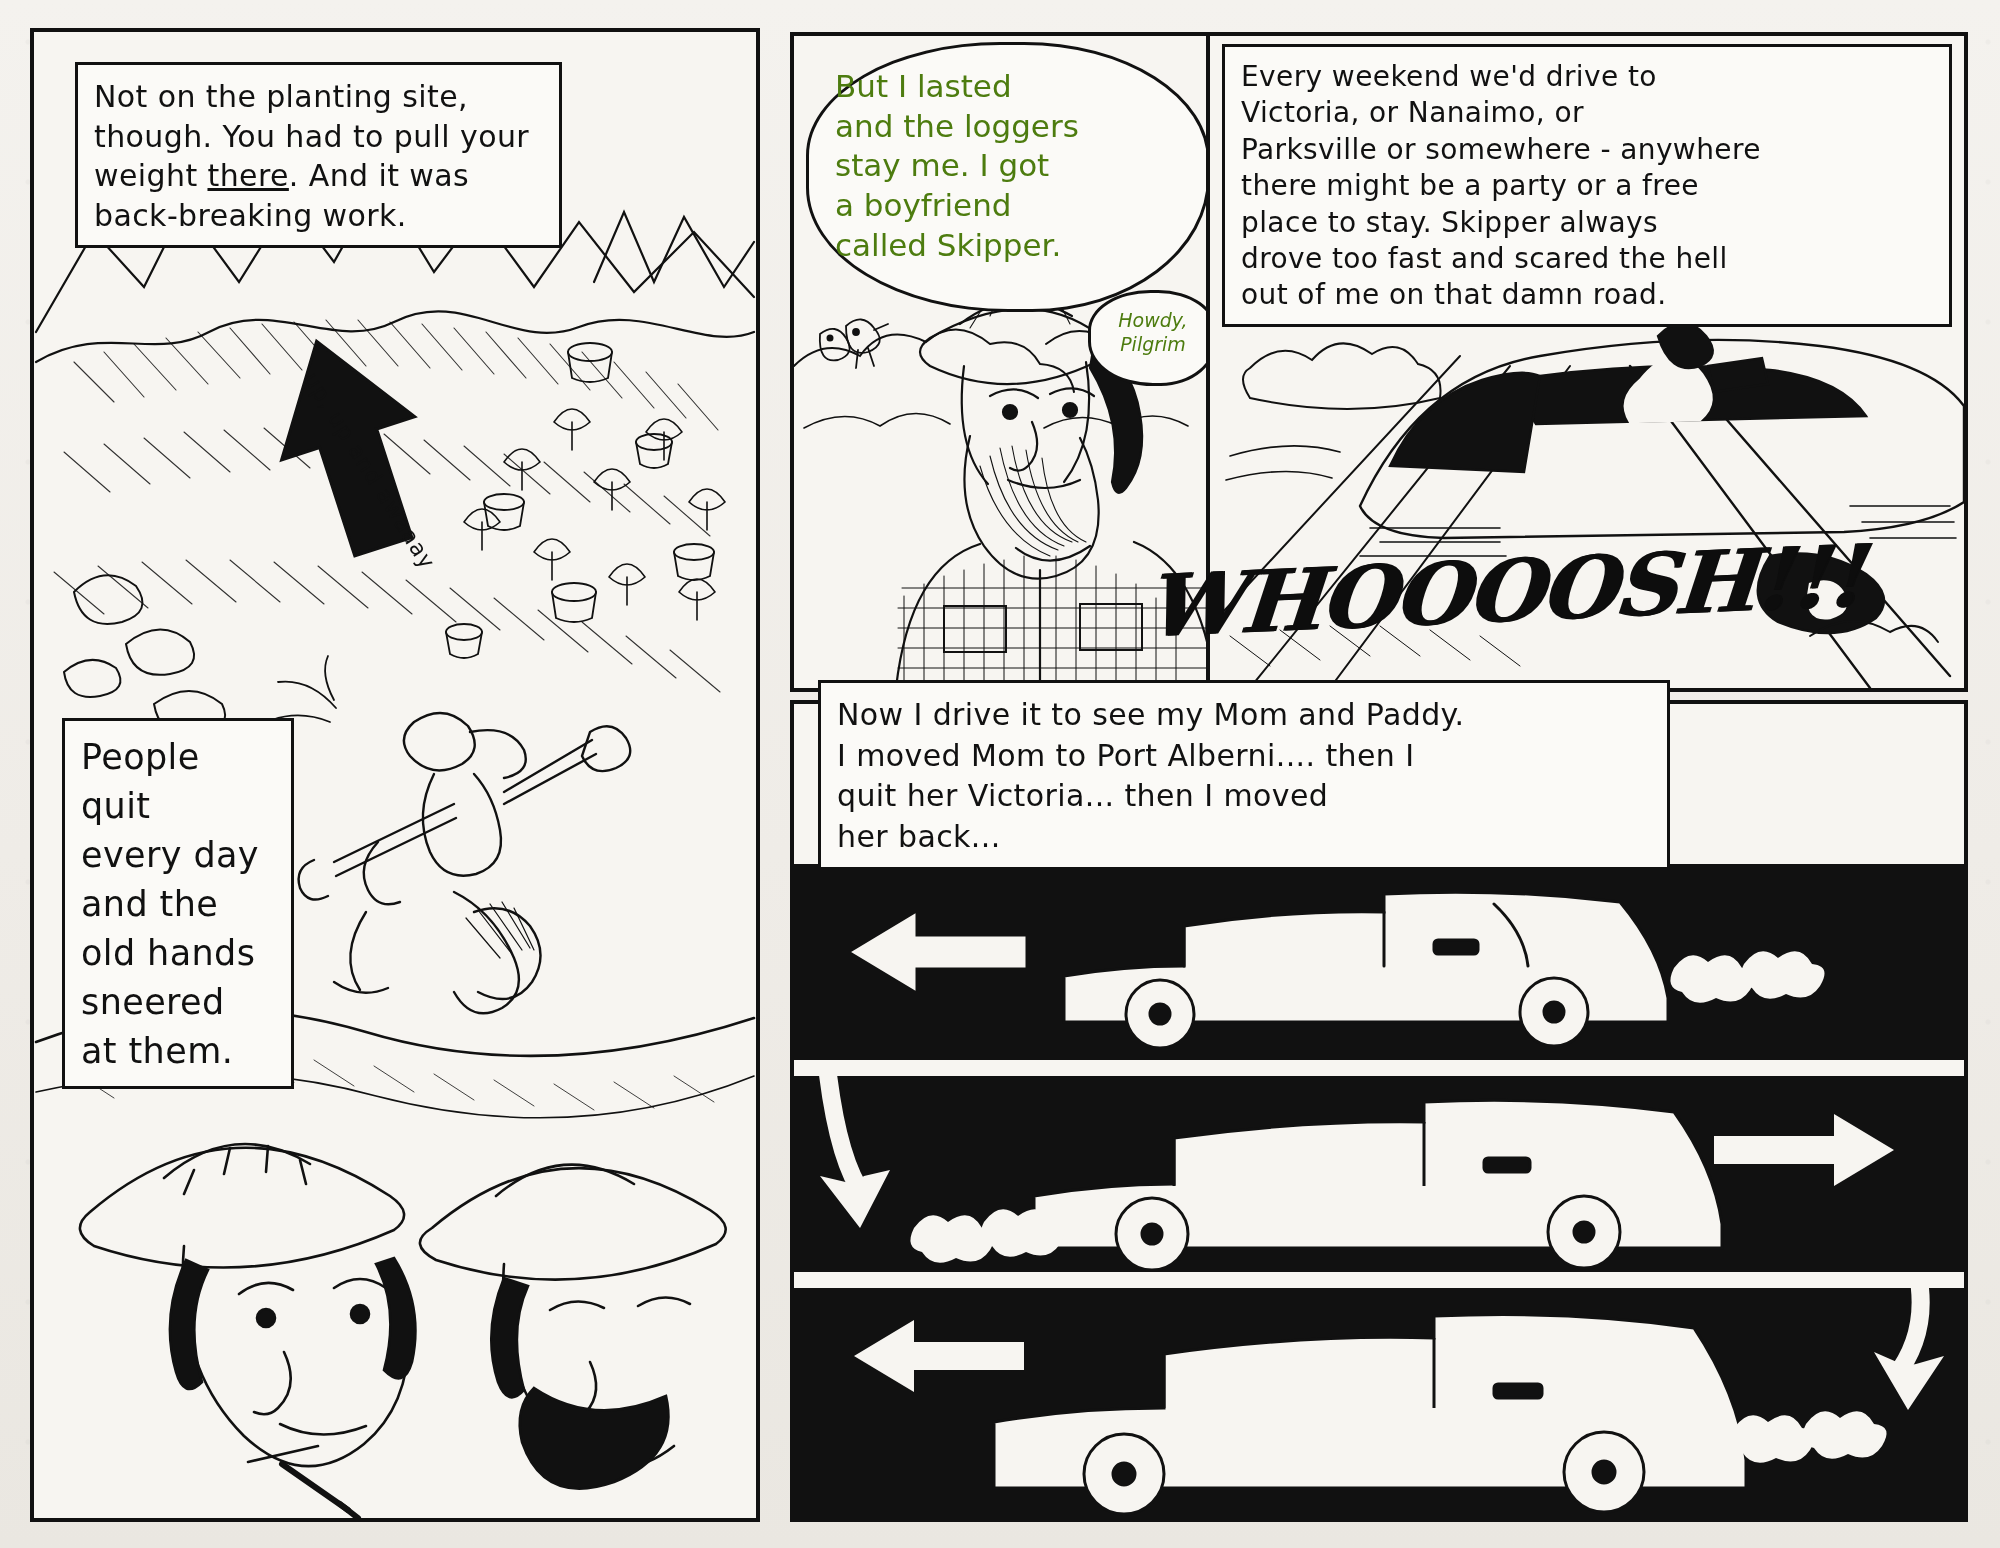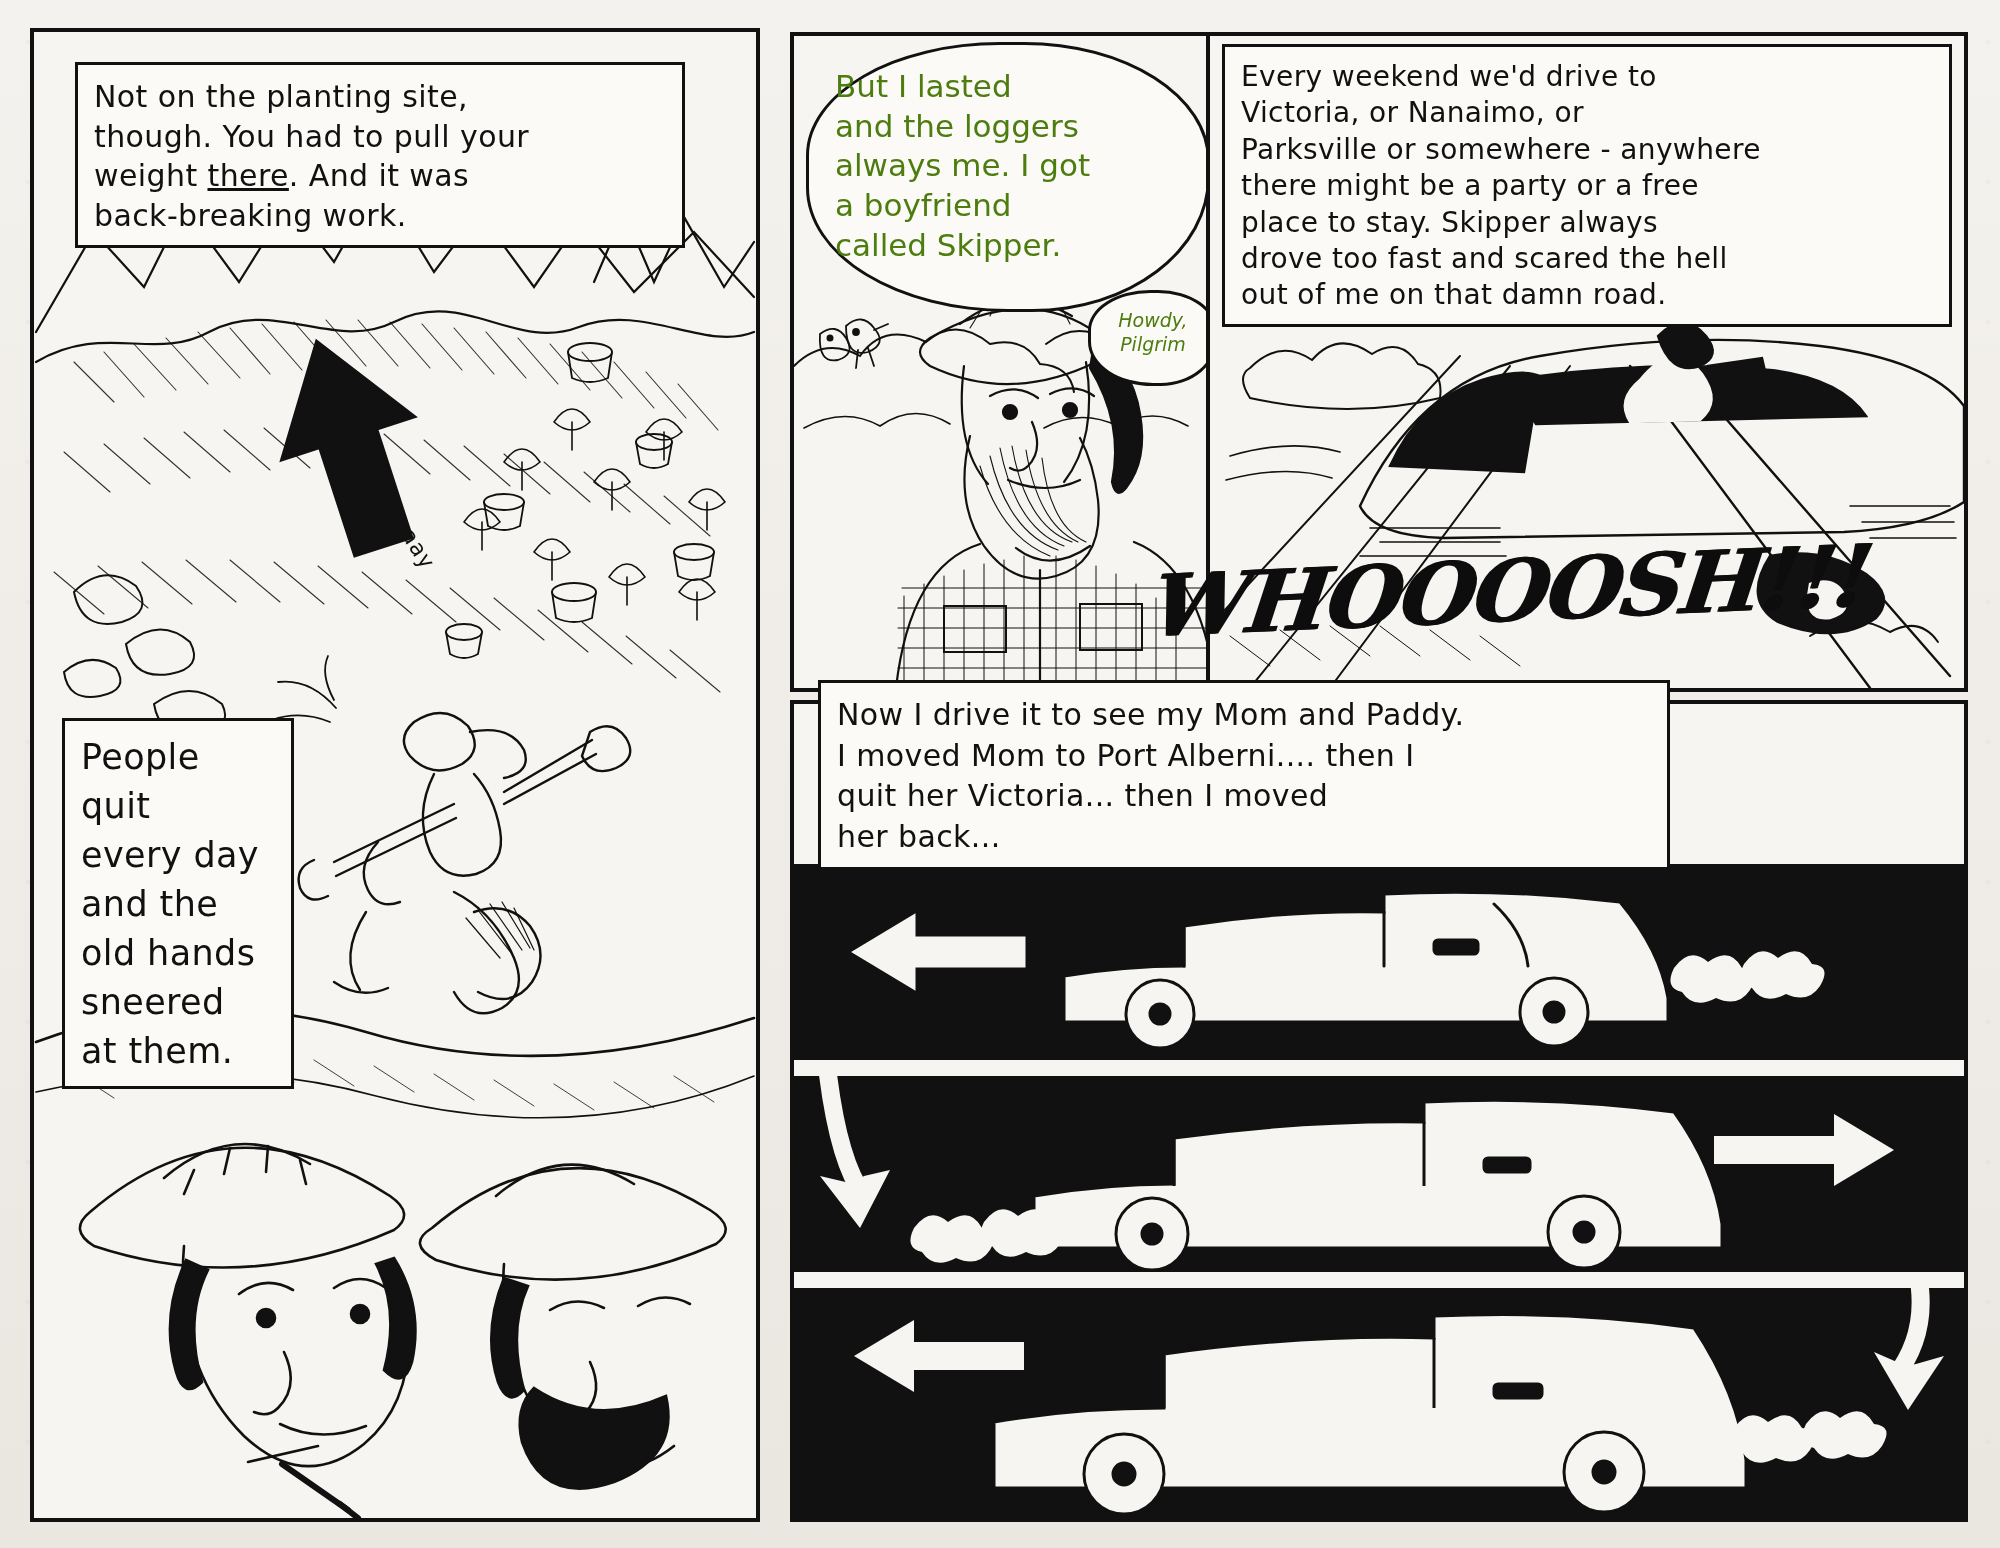--- a/index.html
+++ b/index.html
@@ -47,7 +47,7 @@
     letter-spacing:0.4px;
   }
   .hand{font-family:"DejaVu Sans", sans-serif;}
-  #cap-left{left:75px;top:62px;width:610px;font-size:30px;}
+  #cap-left{left:75px;top:62px;width:487px;font-size:30px;}
   #cap-left .u{text-decoration:underline;}
   #cap-quit{left:62px;top:718px;width:232px;font-size:35px;line-height:1.4;}
   #cap-right{left:1222px;top:44px;width:730px;font-size:28px;line-height:1.3;}

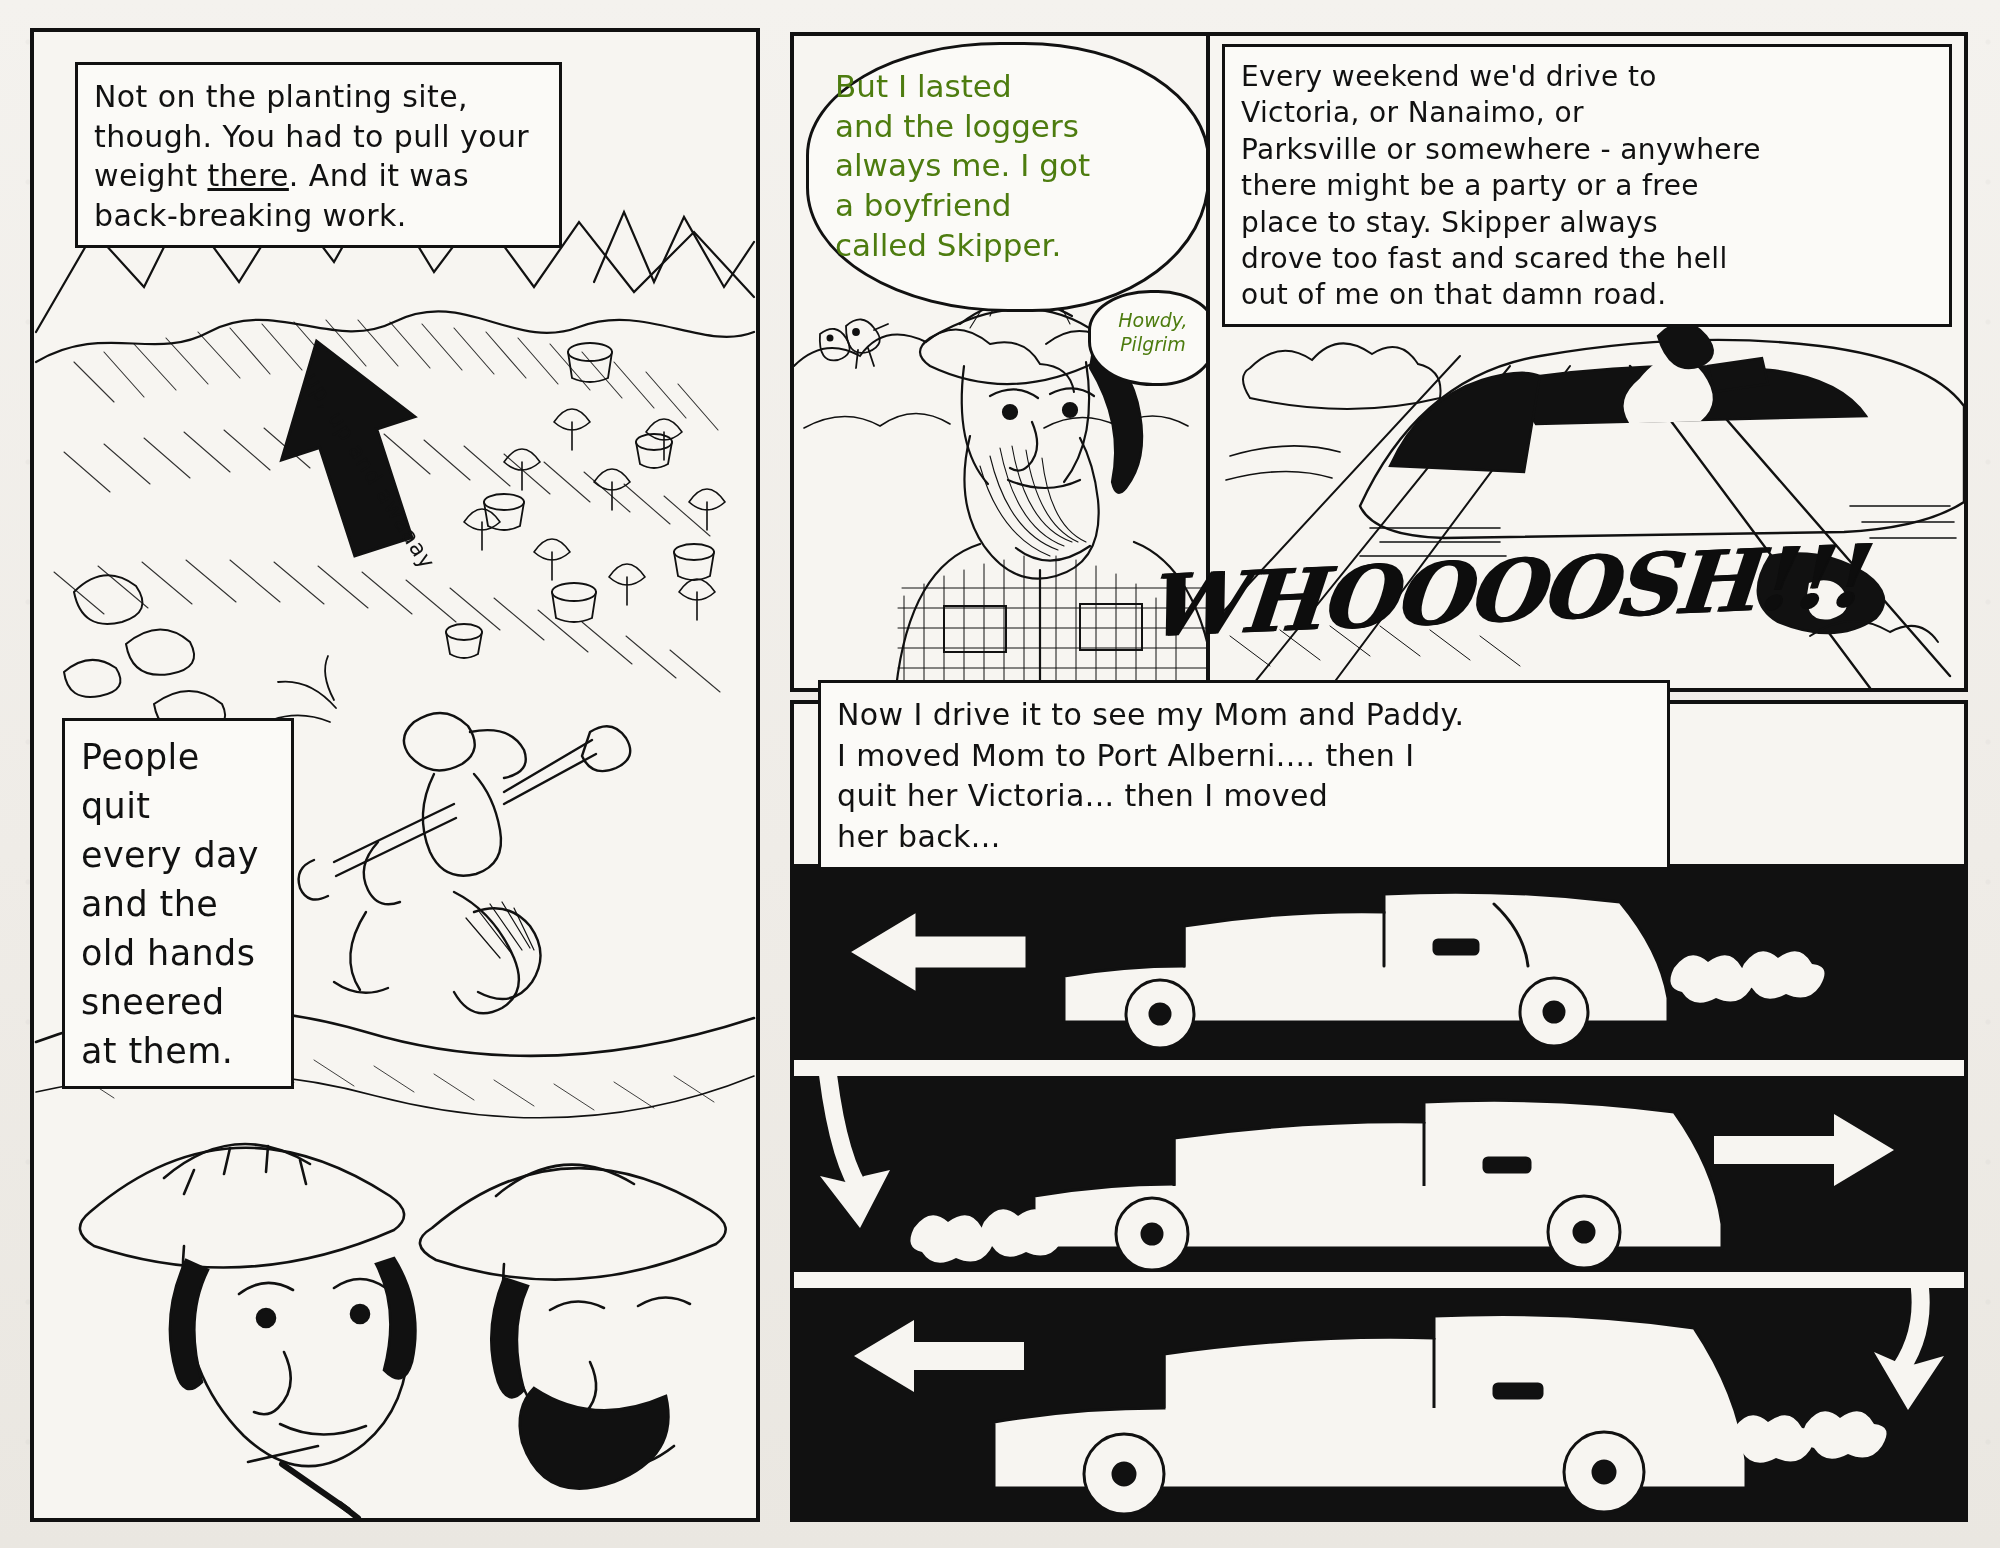--- a/index.html
+++ b/index.html
@@ -304,7 +304,7 @@
   <div class="balloon hand" id="balloon-main">
     <div>But I lasted</div>
     <div>and the loggers</div>
-    <div>always me. I got</div>
+    <div>stay me. I got</div>
     <div>a boyfriend</div>
     <div>called  Skipper.</div>
   </div>

